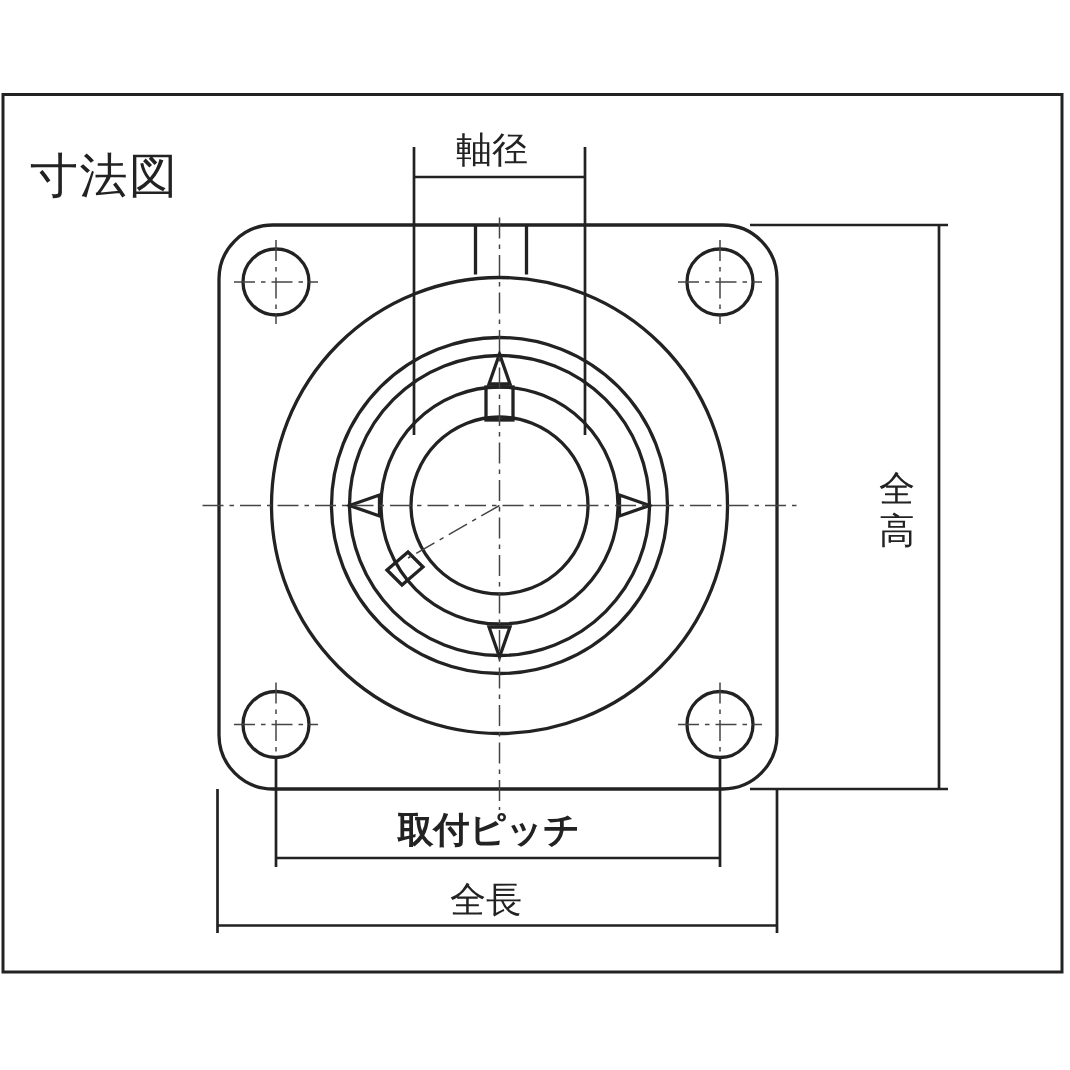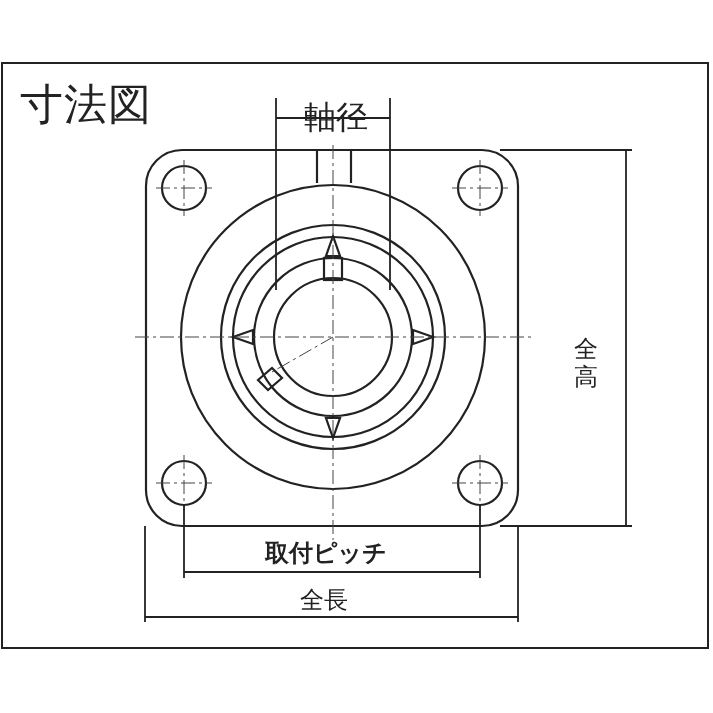--- a/index.html
+++ b/index.html
@@ -7,7 +7,7 @@
   #frame { position:absolute; left:1px; top:62px; width:708px; height:587px; border:2px solid #222; box-sizing:border-box; }
   svg { position:absolute; left:0; top:0; }
   .lbl { position:absolute; color:#222; font-family:"DejaVu Sans", sans-serif; }
-  #title { left:20px; top:76px; font-size:43px; letter-spacing:1px; }
+  #title { left:20px; top:96px; font-size:32px; letter-spacing:1px; }
   #shaft { left:304px; top:96px; font-size:32px; }
   #height { left:572px; top:312px; font-size:24px; width:28px; line-height:28px; text-align:center;margin-top:23px; }
   #pitch { left:265px; top:537px; font-size:24px;font-weight:bold; }

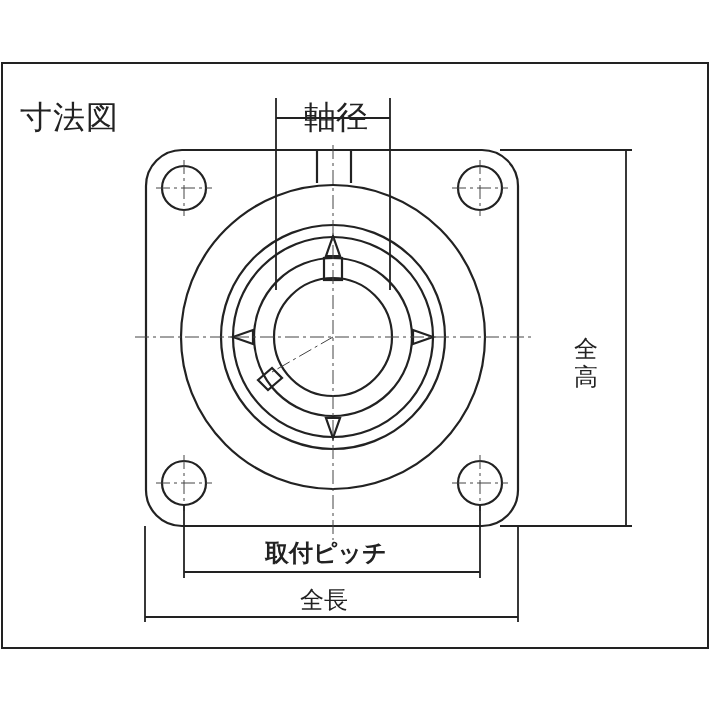--- a/index.html
+++ b/index.html
@@ -8,7 +8,7 @@
   svg { position:absolute; left:0; top:0; }
   .lbl { position:absolute; color:#222; font-family:"DejaVu Sans", sans-serif; }
   #title { left:20px; top:96px; font-size:32px; letter-spacing:1px; }
-  #shaft { left:304px; top:96px; font-size:32px; }
+  #shaft { left:304px; top:84px; font-size:24px; }
   #height { left:572px; top:312px; font-size:24px; width:28px; line-height:28px; text-align:center;margin-top:23px; }
   #pitch { left:265px; top:537px; font-size:24px;font-weight:bold; }
   #length { left:300px; top:584px; font-size:24px;text-align:center; }

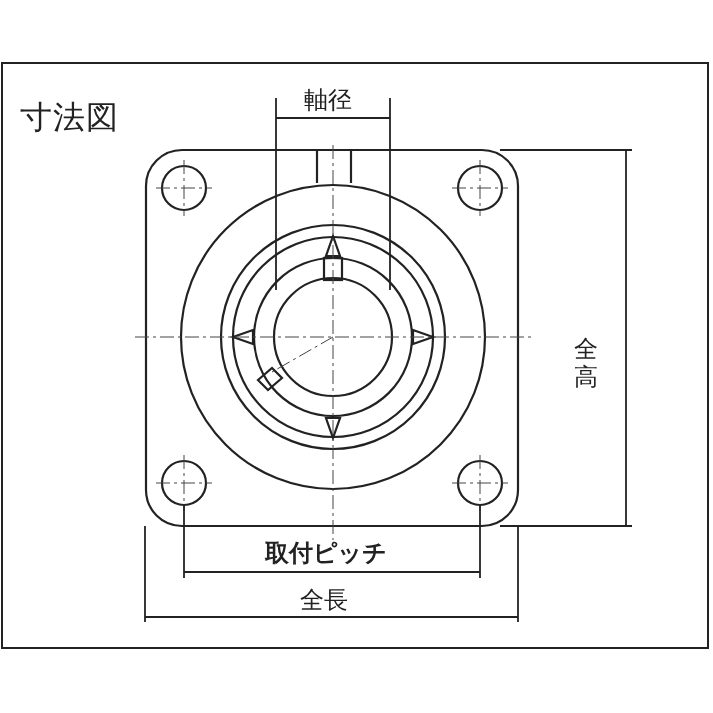--- a/index.html
+++ b/index.html
@@ -9,7 +9,7 @@
   .lbl { position:absolute; color:#222; font-family:"DejaVu Sans", sans-serif; }
   #title { left:20px; top:96px; font-size:32px; letter-spacing:1px; }
   #shaft { left:304px; top:84px; font-size:24px; }
-  #height { left:572px; top:312px; font-size:24px; width:28px; line-height:28px; text-align:center;margin-top:23px; }
+  #height { left:584px; top:312px; font-size:24px; width:28px; line-height:28px; text-align:center; }
   #pitch { left:265px; top:537px; font-size:24px;font-weight:bold; }
   #length { left:300px; top:584px; font-size:24px;text-align:center; }
 </style>

